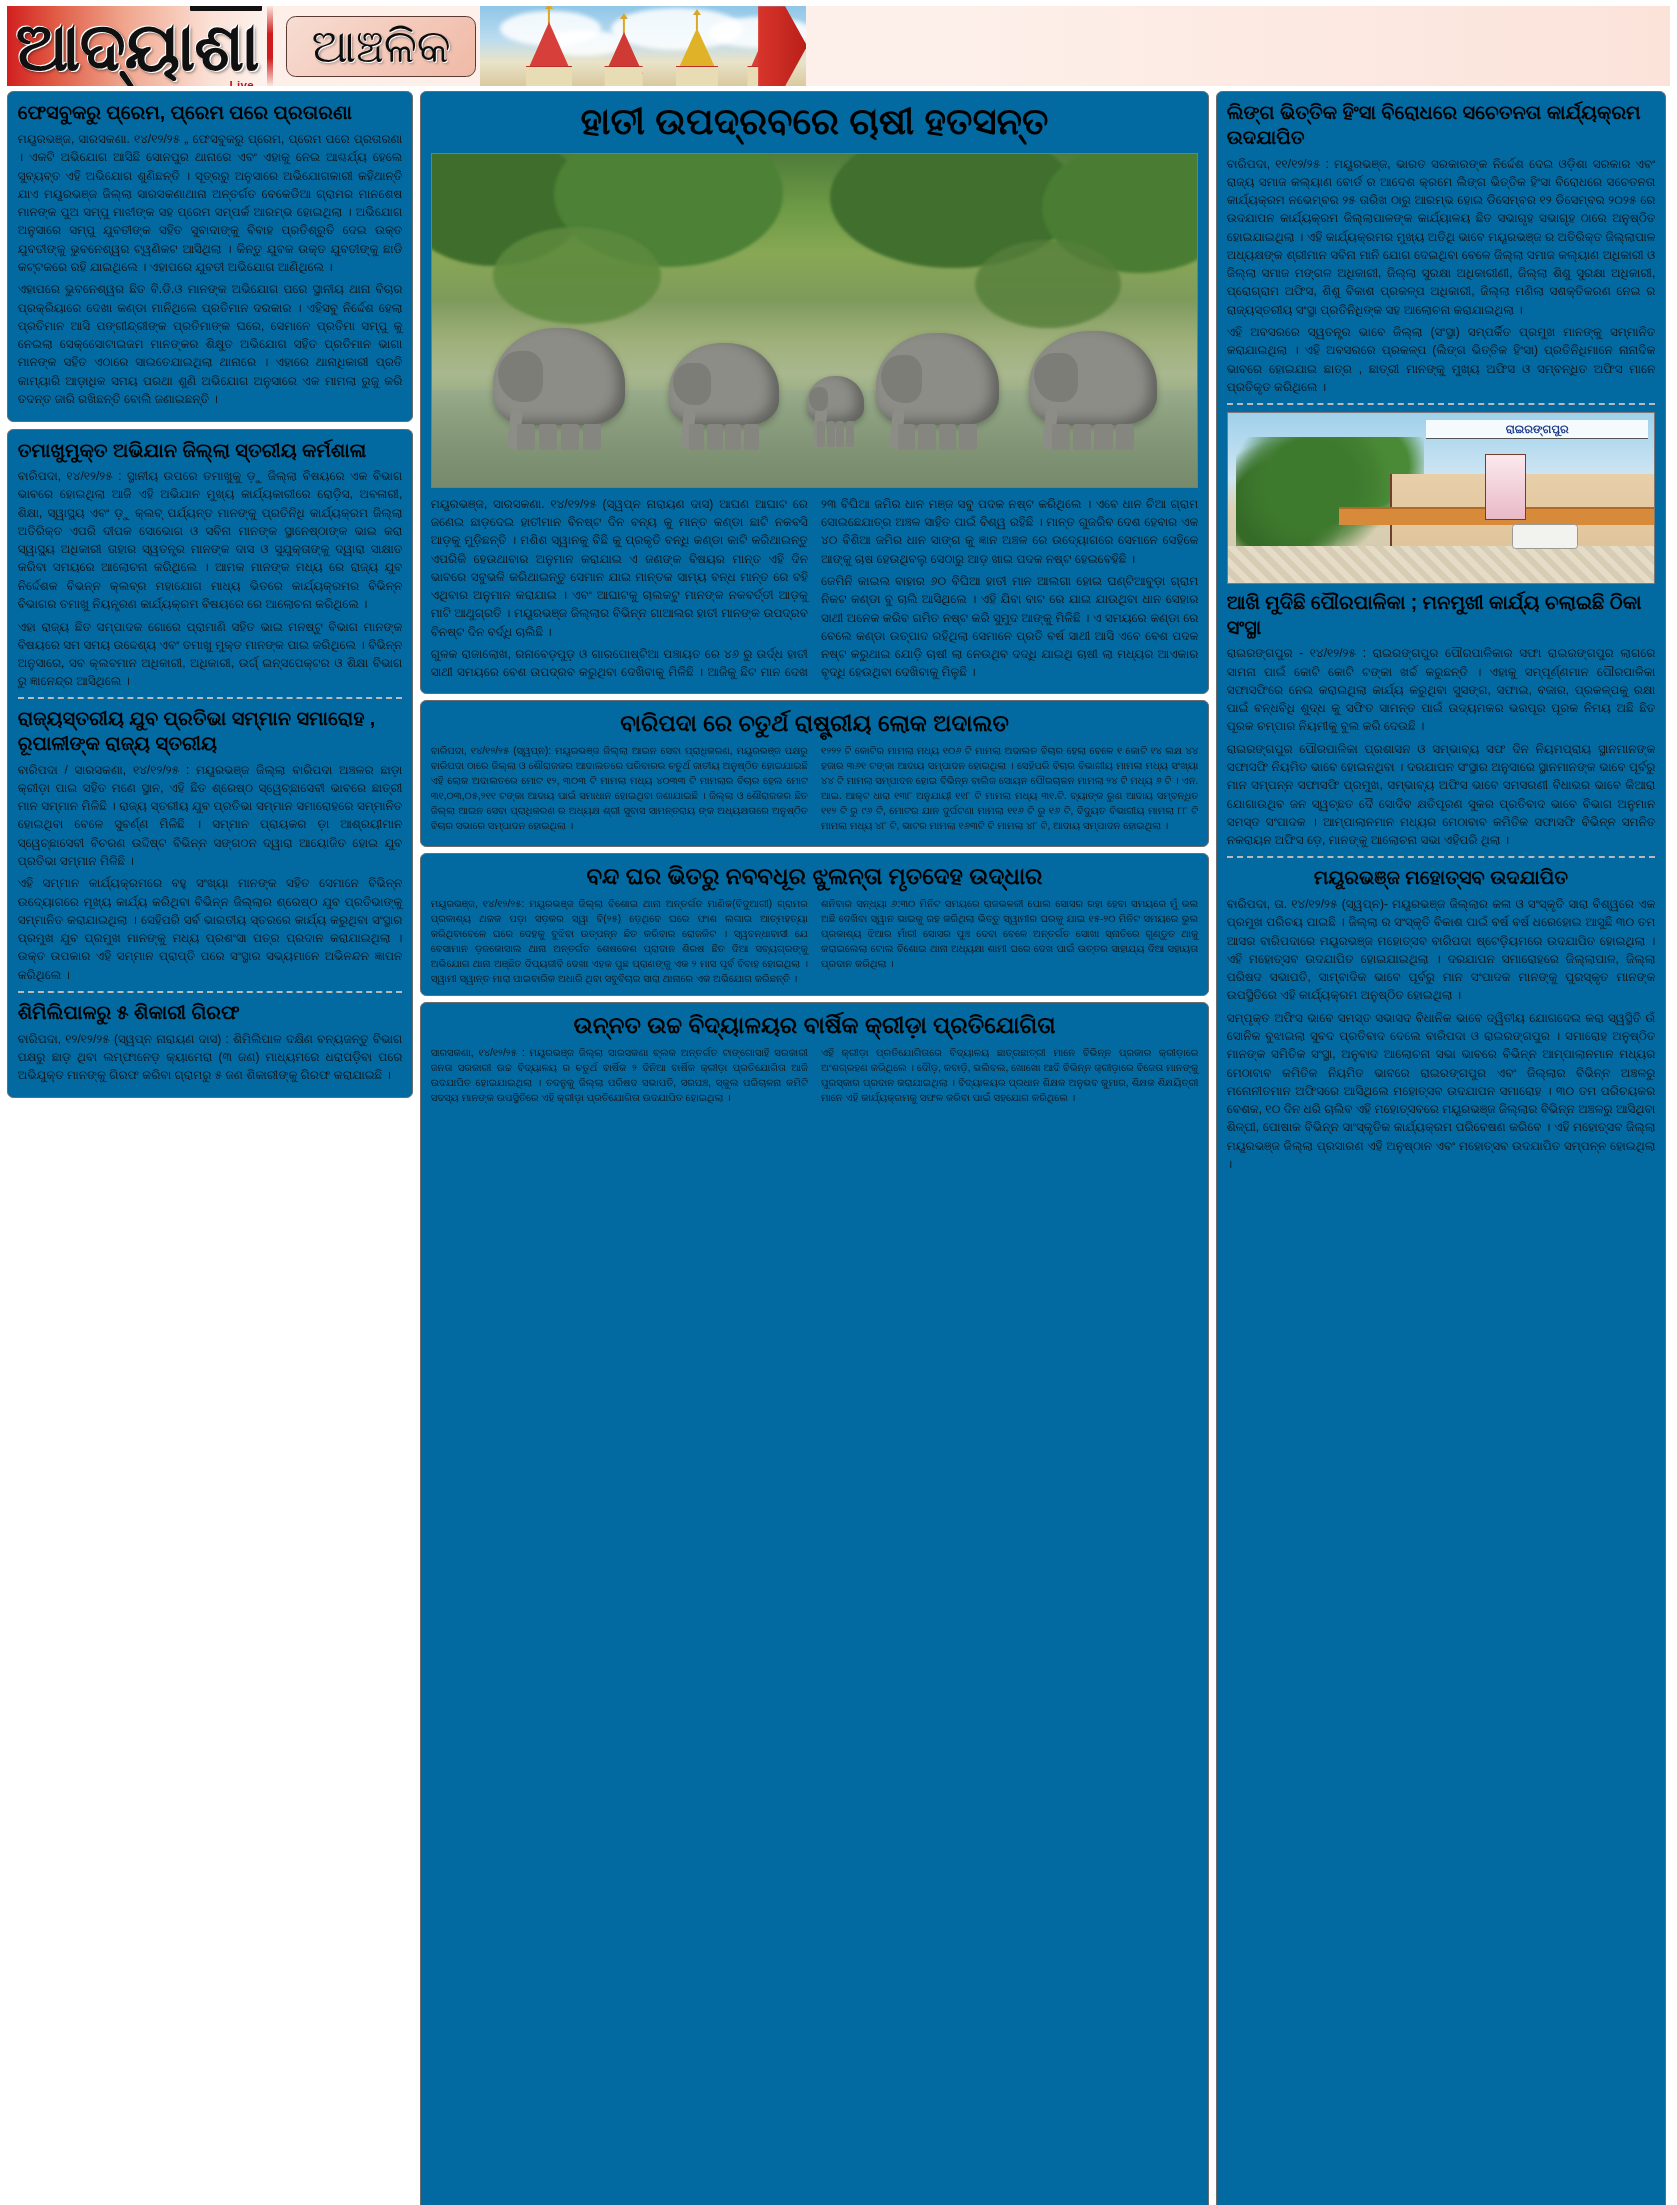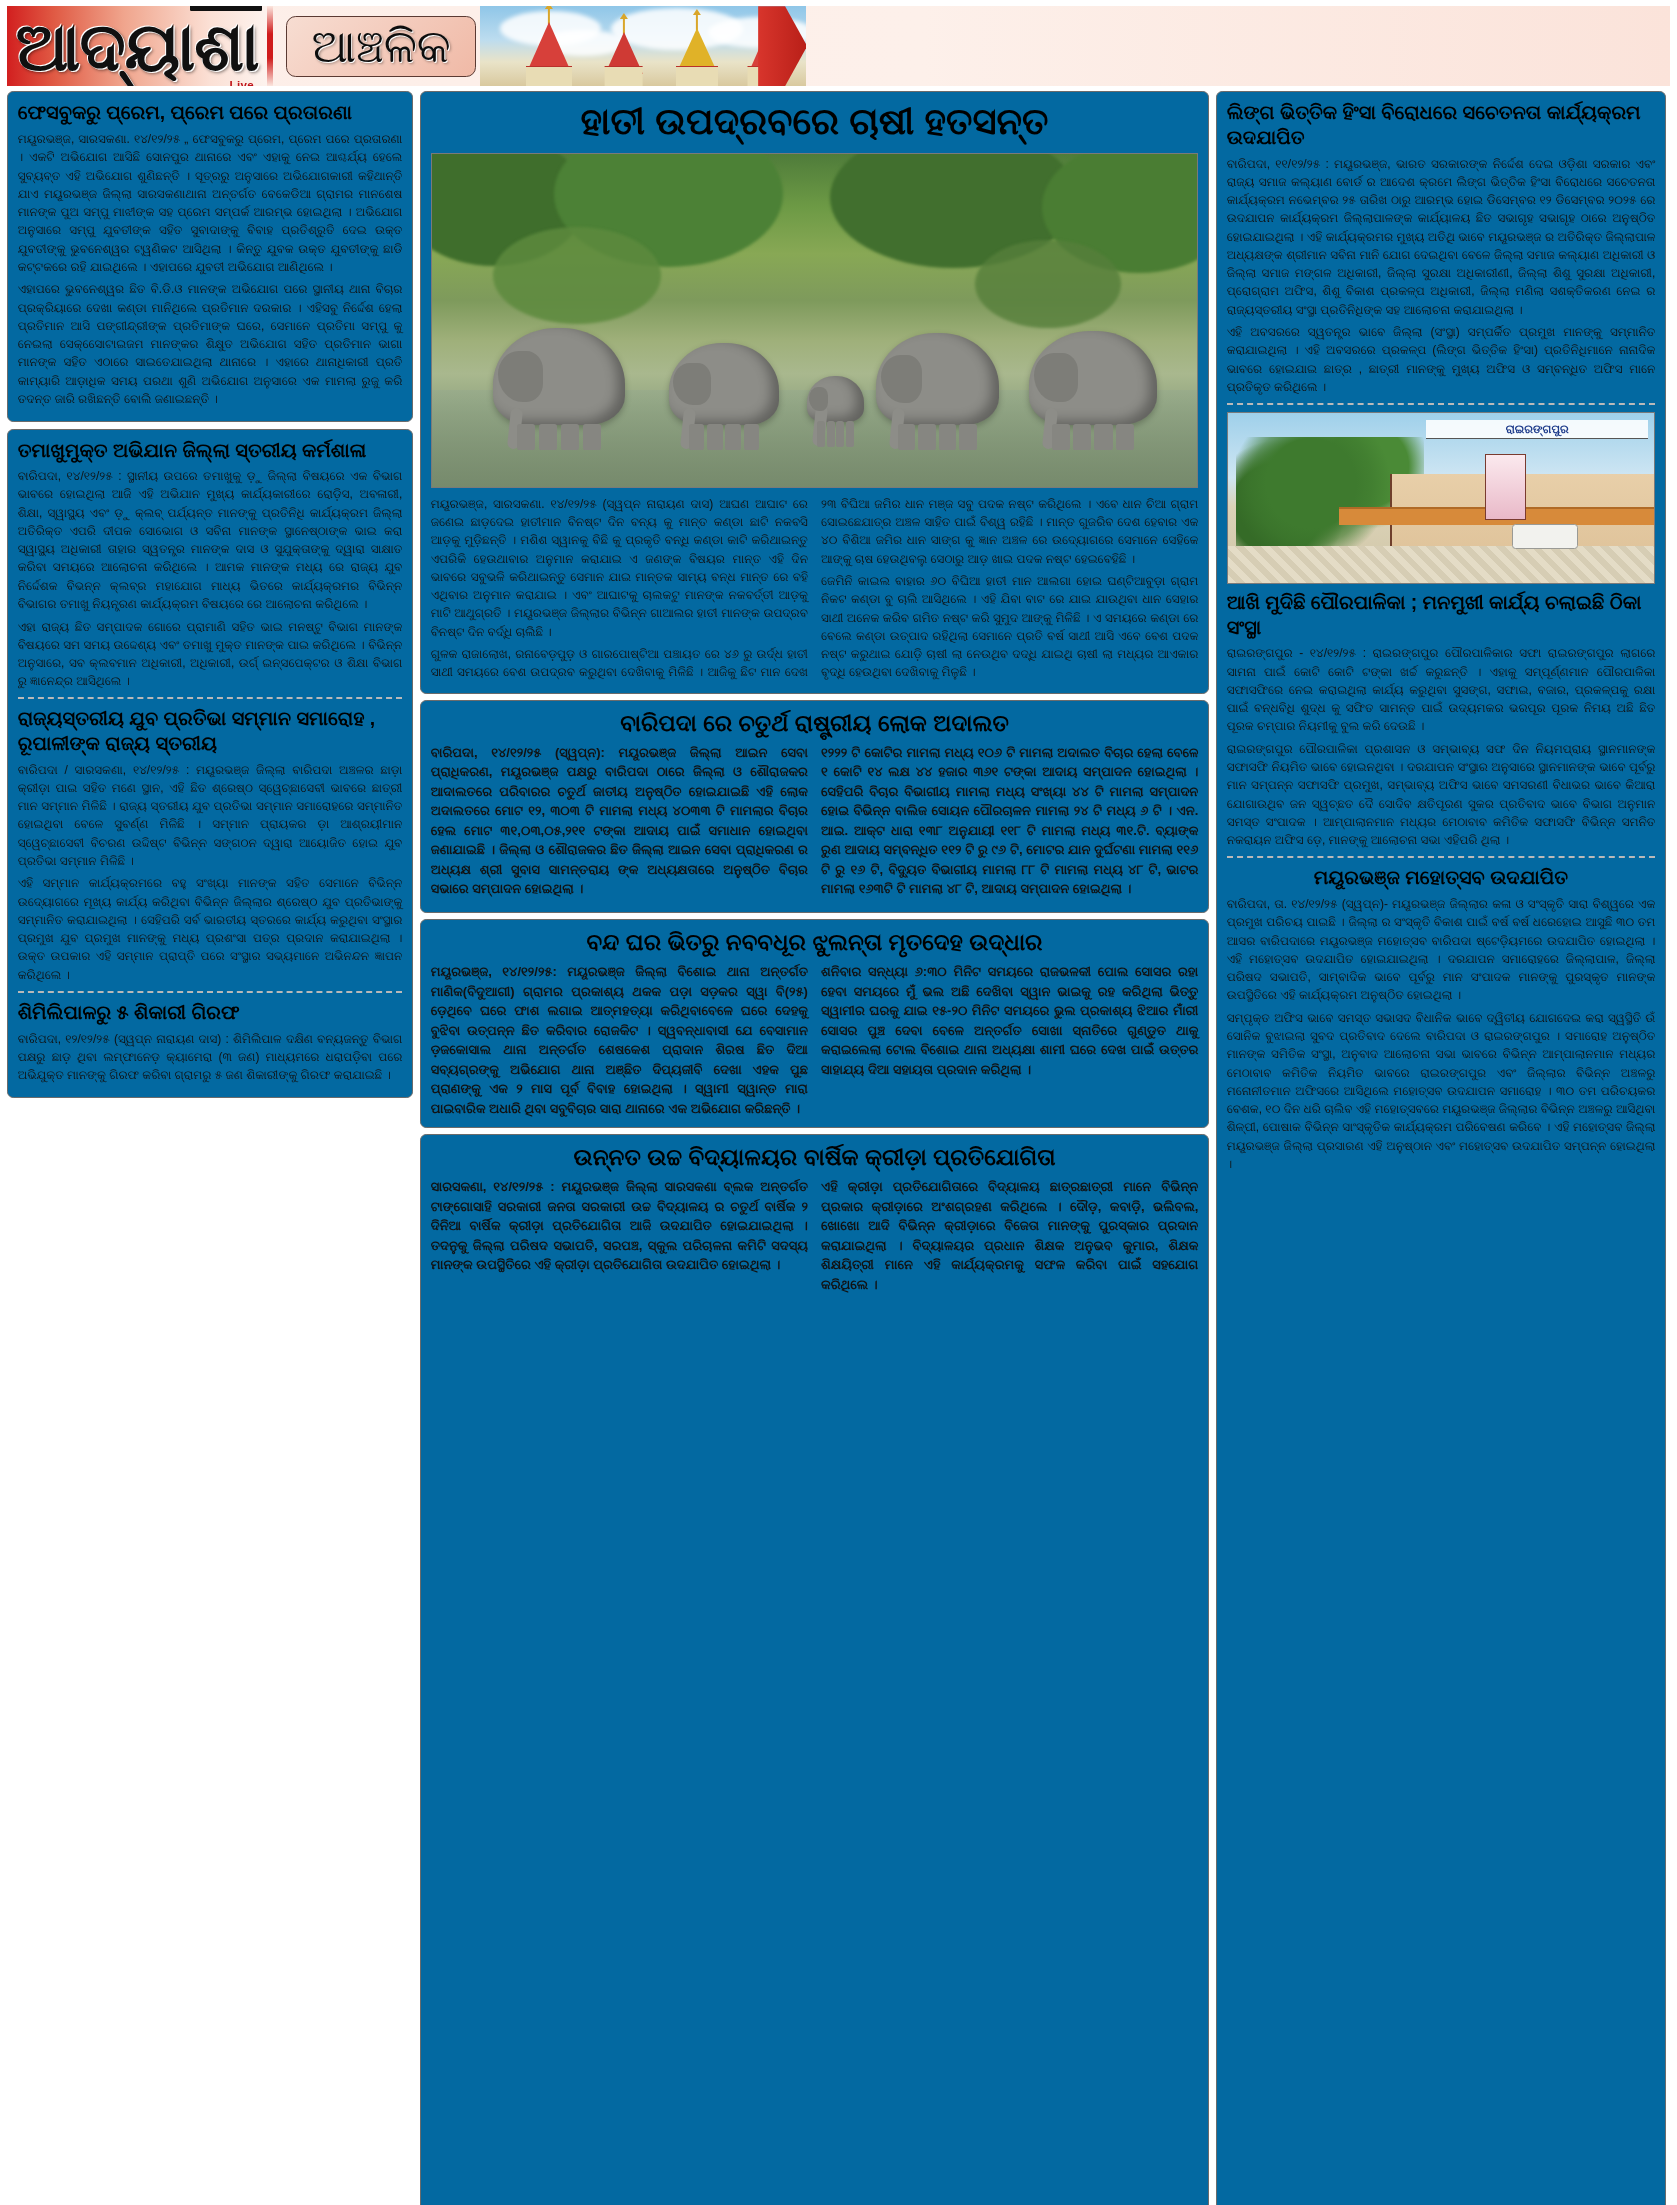--- a/index.html
+++ b/index.html
@@ -148,7 +148,7 @@
     text-align:justify; text-justify:inter-word;
     margin-bottom:4.4px;
   }
-  p.body.small{ font-size:13px; line-height:1.5;font-weight:bold; }
+  p.body.small{ font-size:10px; line-height:1.5; }
 
   .twocol{ column-count:2; column-gap:13.2px; }
 

